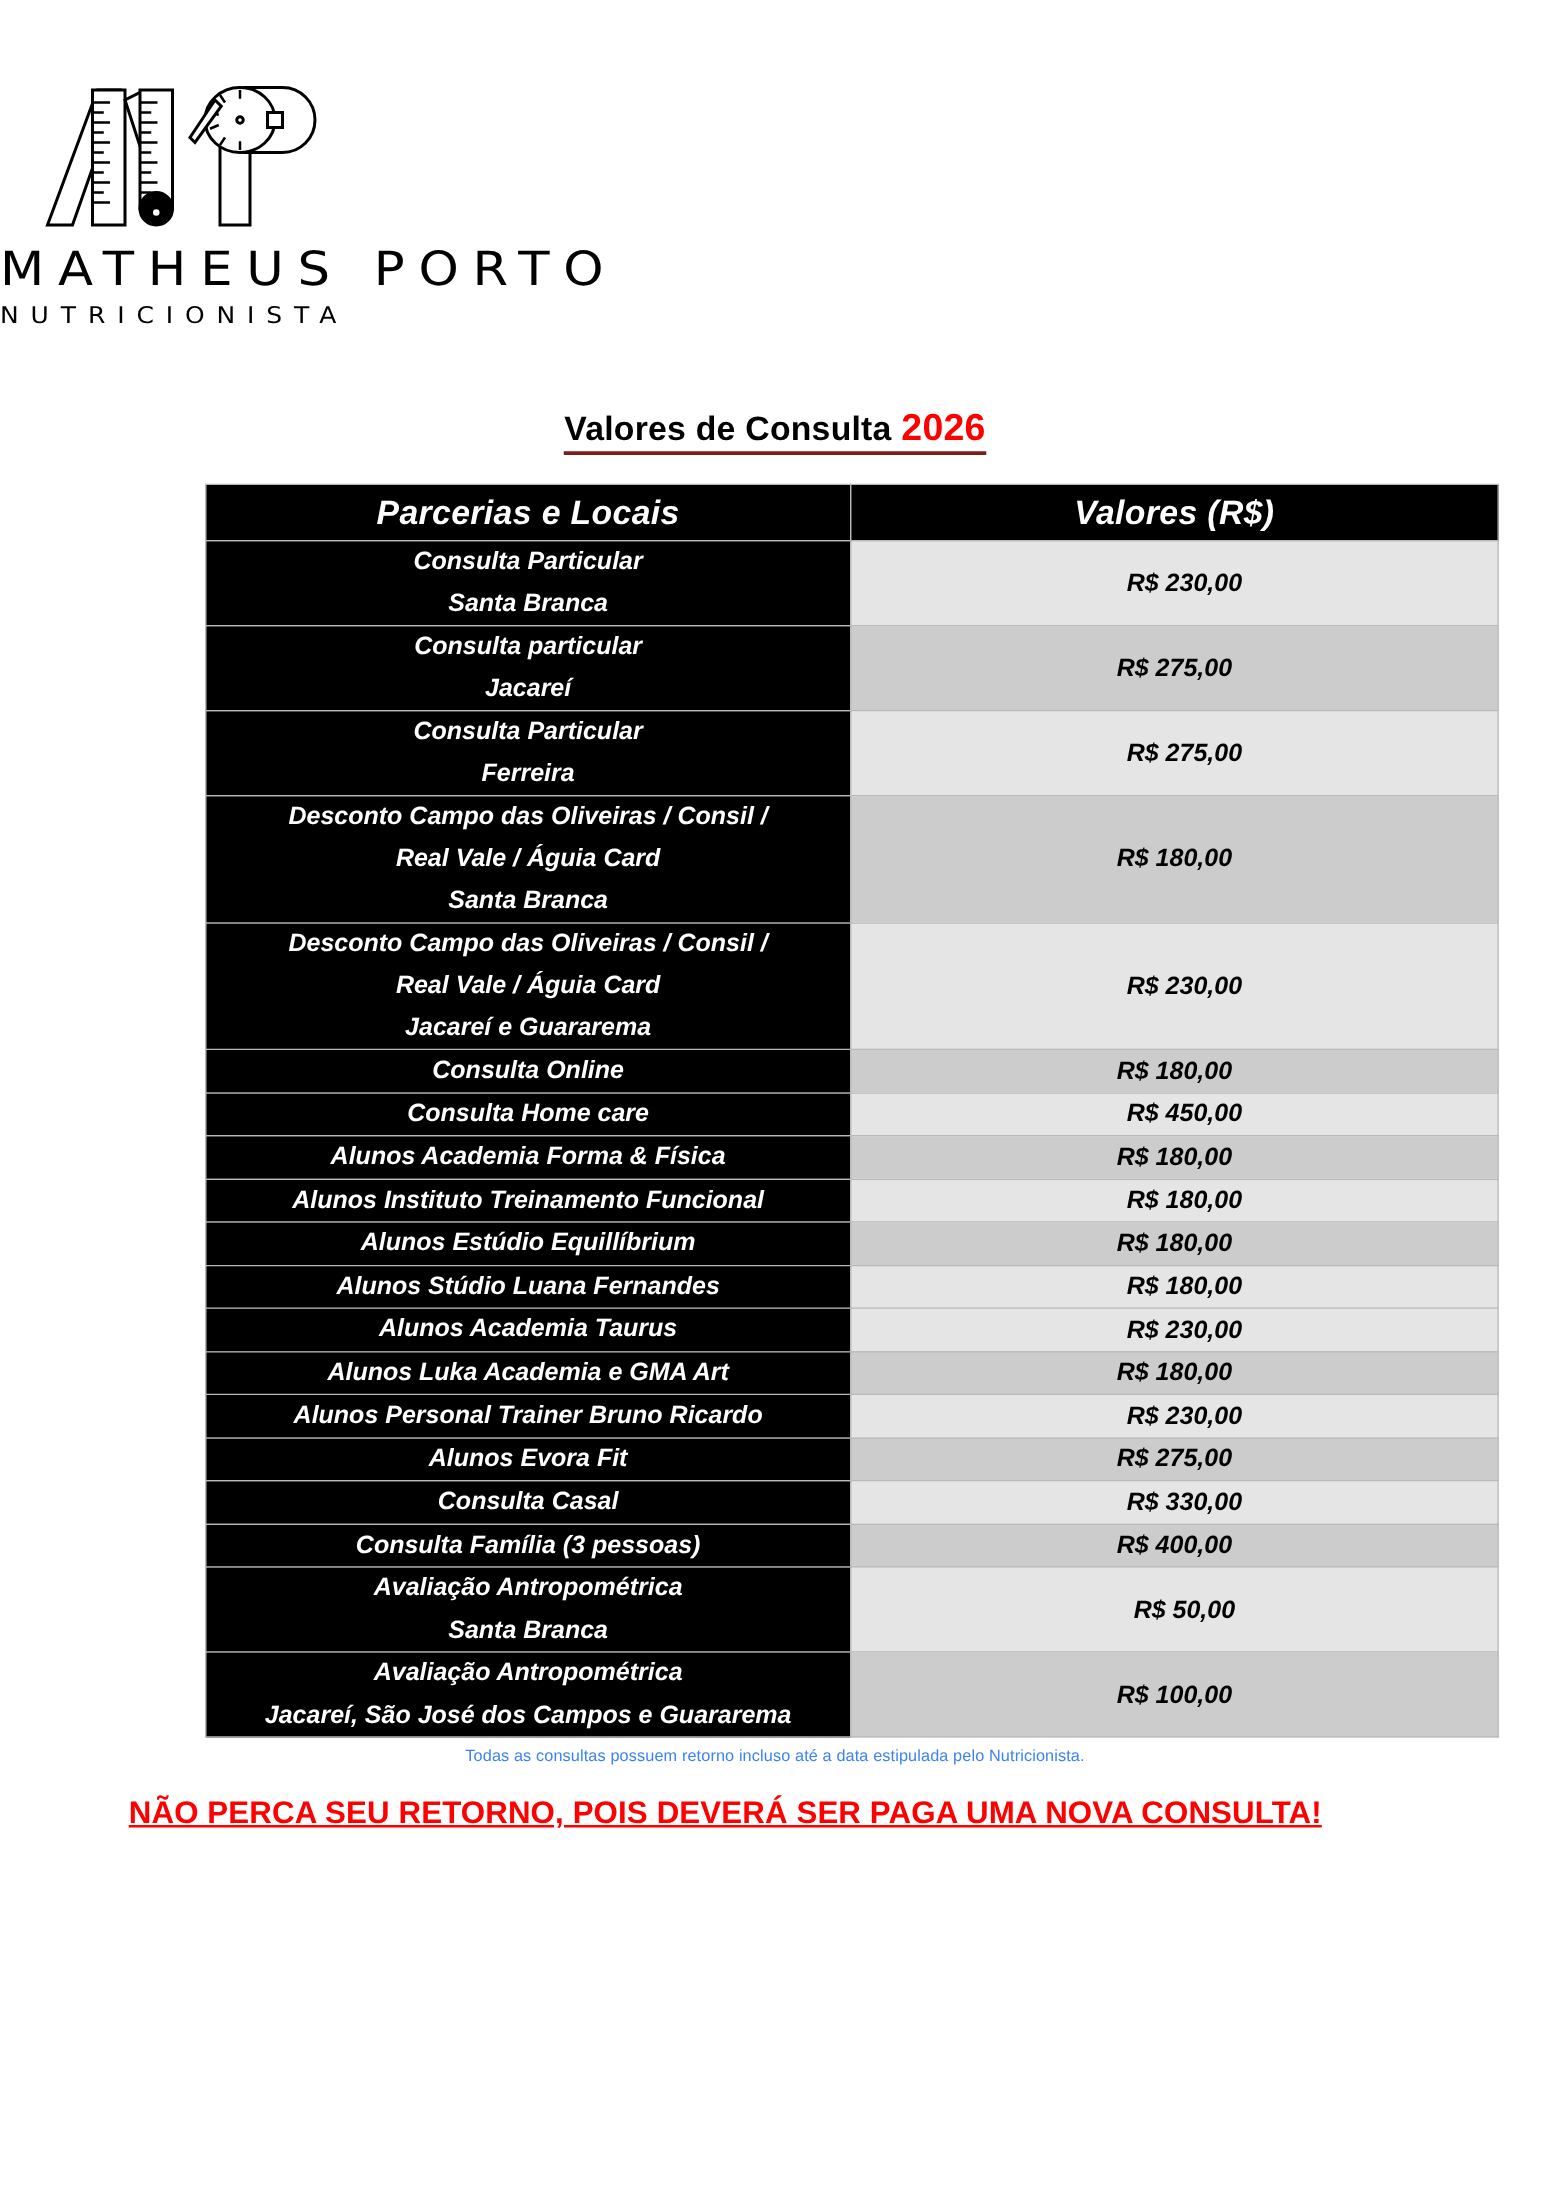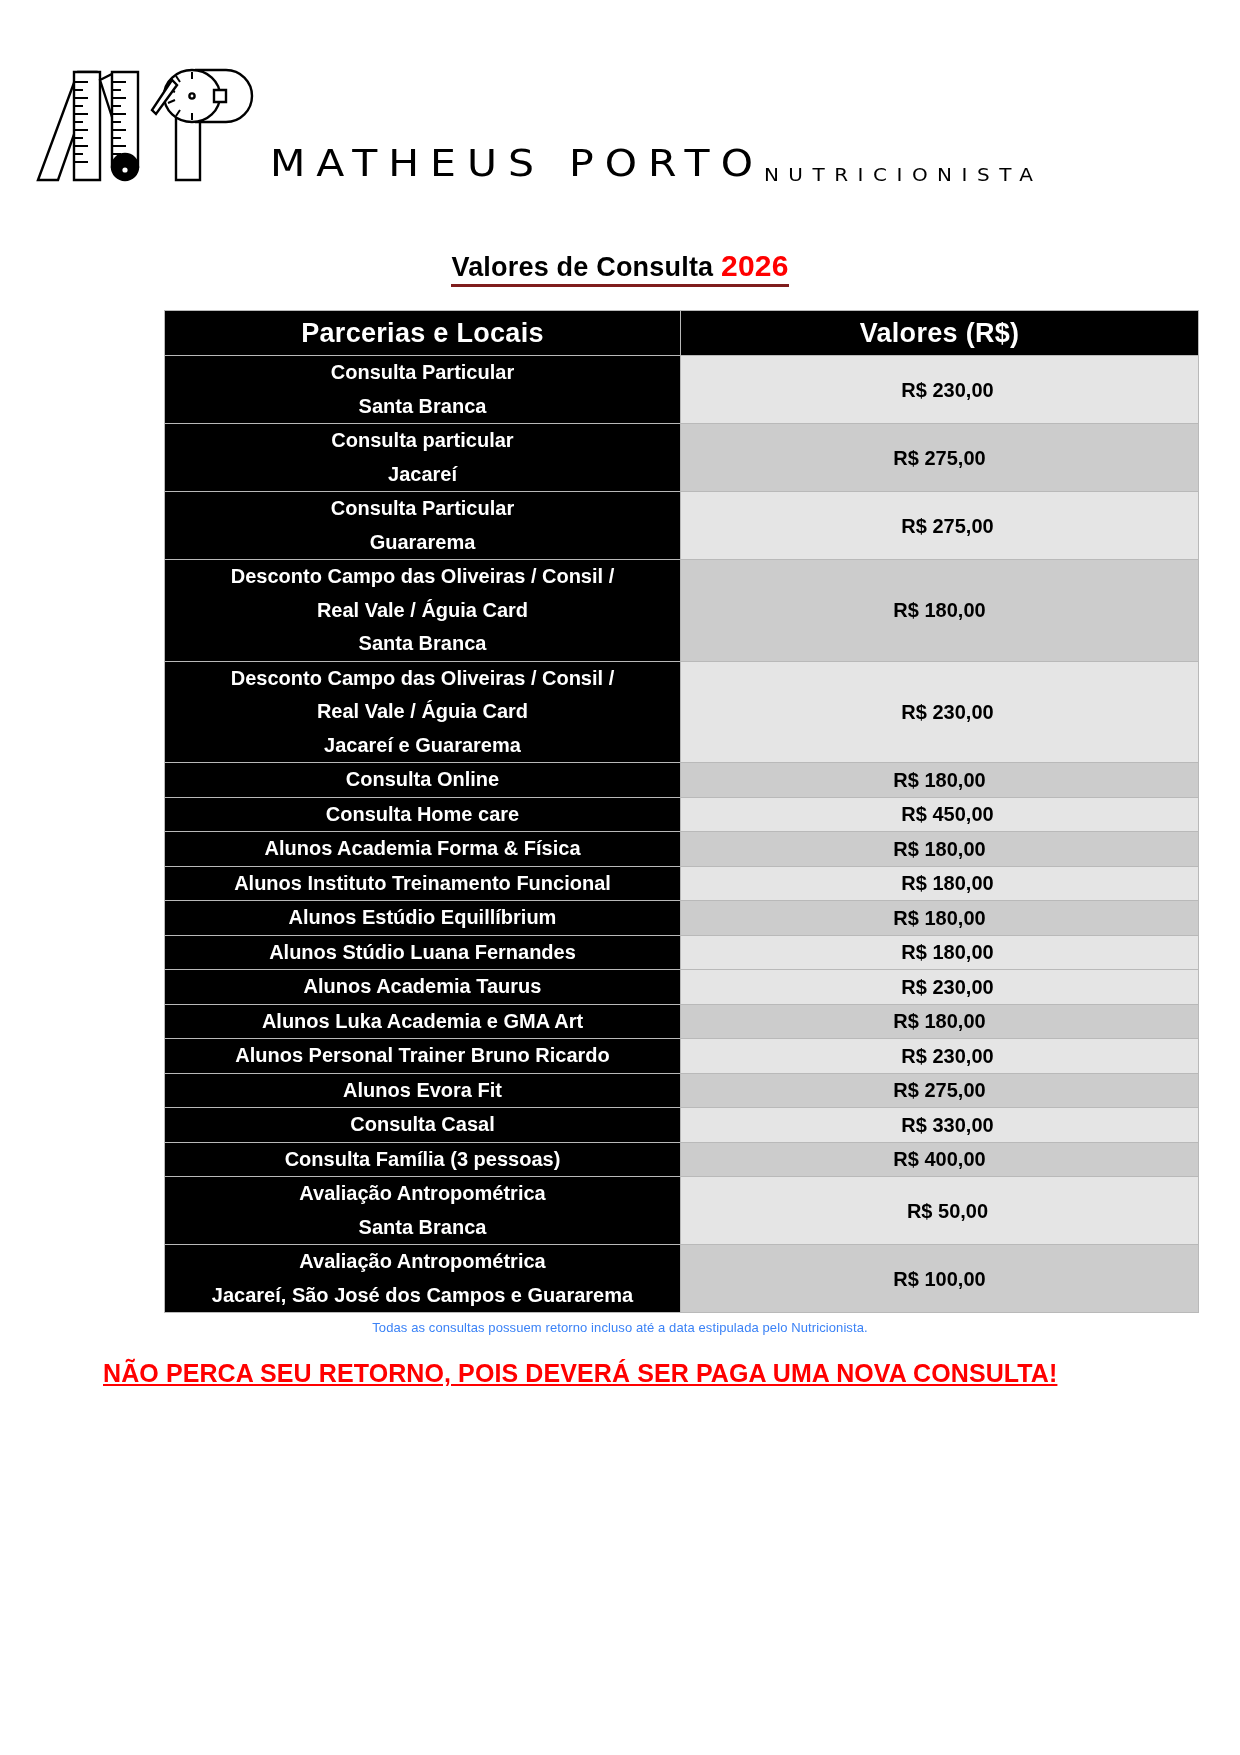--- a/index.html
+++ b/index.html
@@ -21,8 +21,8 @@
     width: 100%;
     padding-top: 62px;
     display: flex;
-    flex-direction: row;
-    align-items: flex-end;
+    flex-direction: column;
+    align-items: flex-start;
   }
   .logo-mark {
     width: 270px;

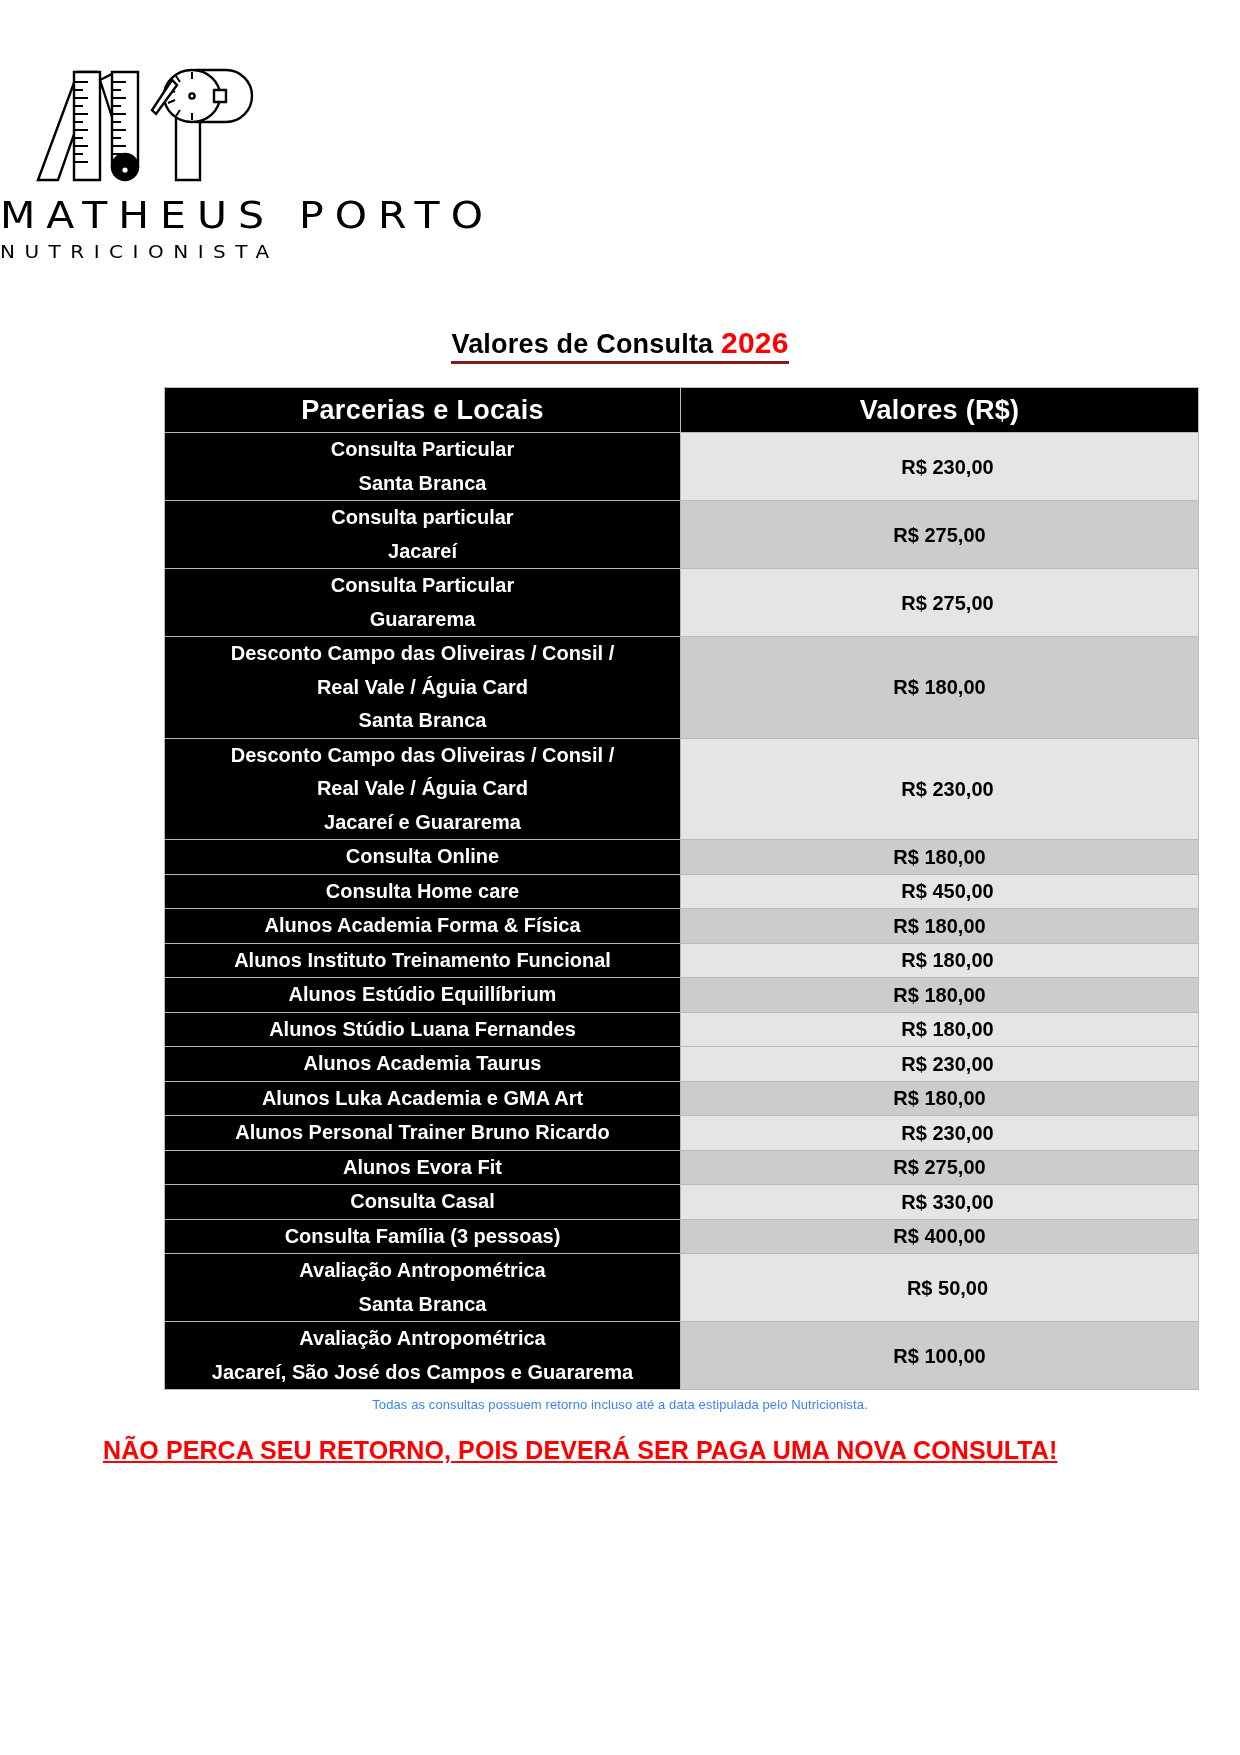--- a/index.html
+++ b/index.html
@@ -72,6 +72,7 @@
   .table-wrap {
     margin: 23px auto 0 auto;
     width: 912px;
+    font-style: italic;
   }
   table.price-table {
     border-collapse: collapse;

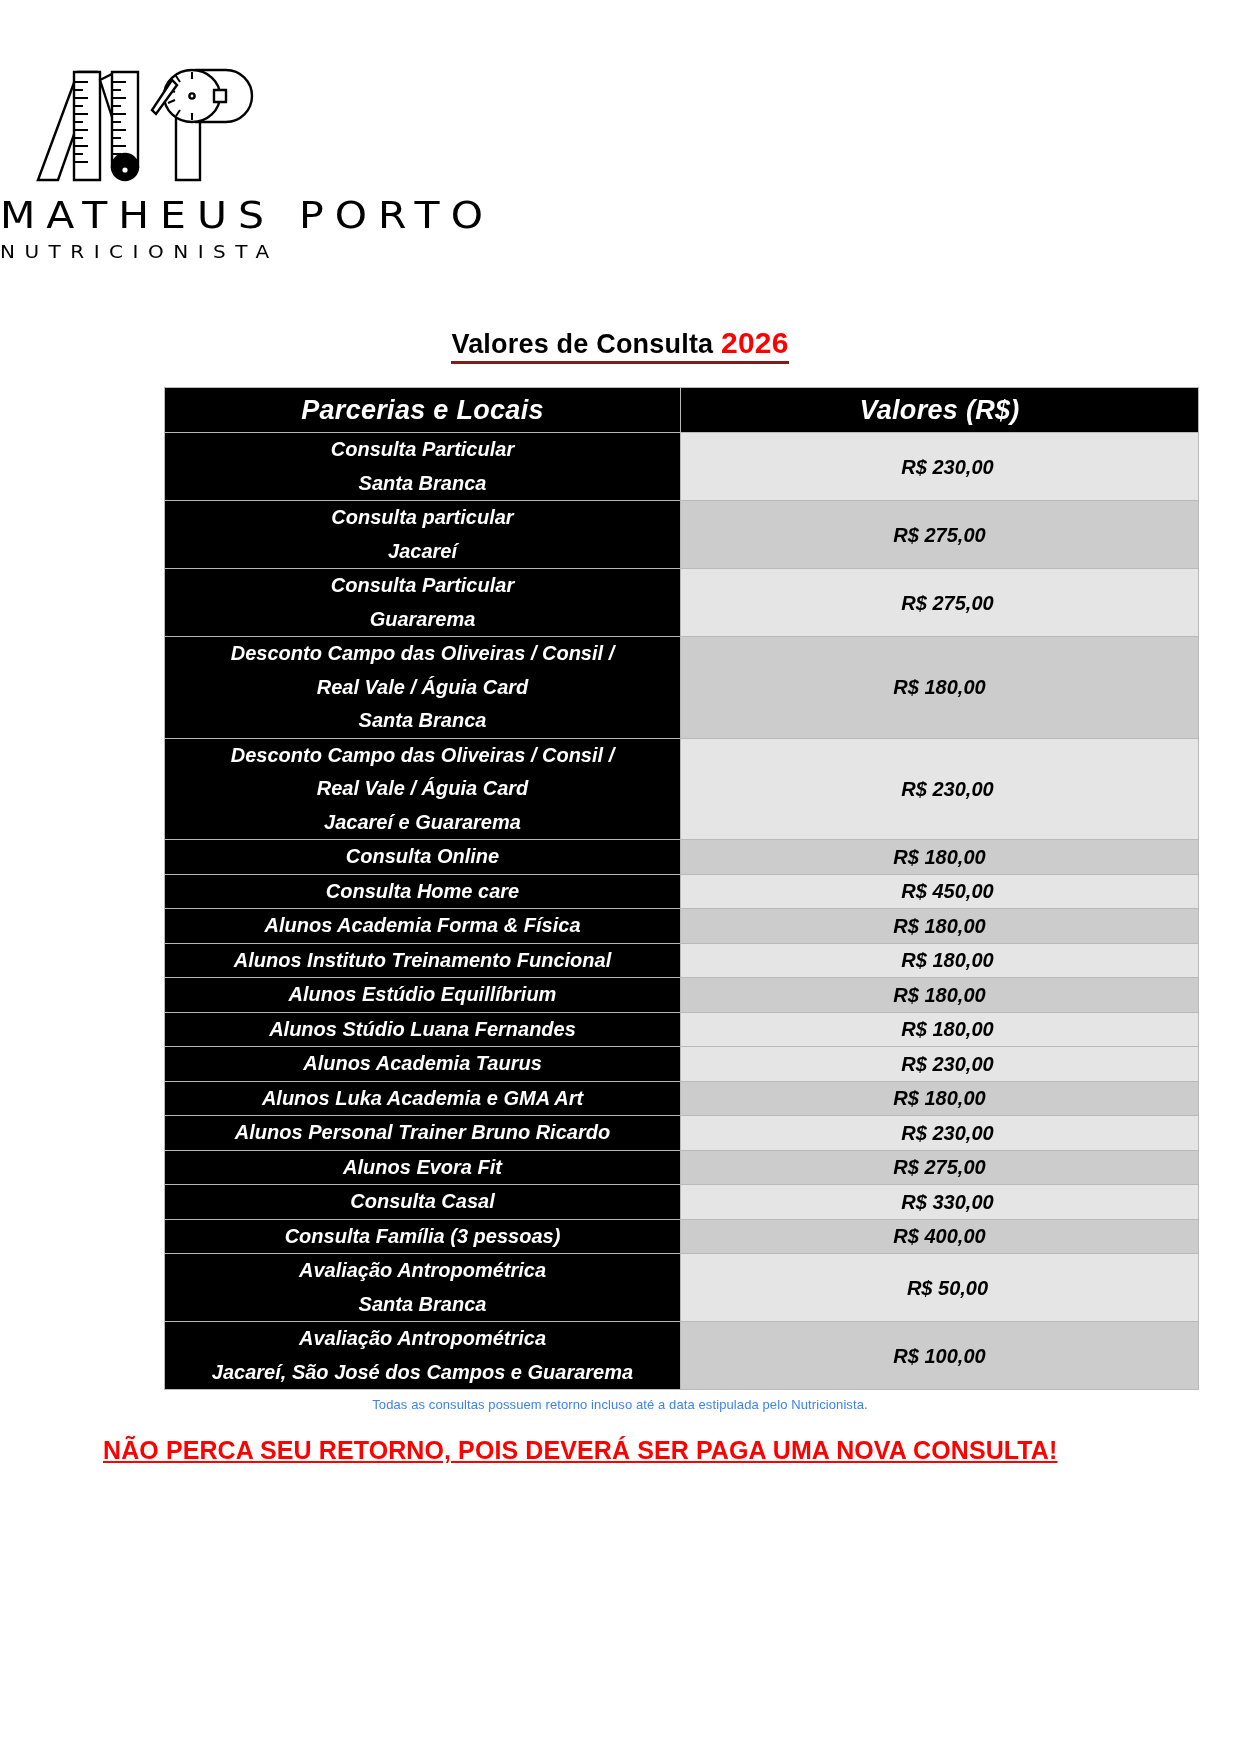--- a/index.html
+++ b/index.html
@@ -218,7 +218,7 @@
         <tr>
           <td class="cell-name">
             <span class="sub-line">Consulta Particular</span>
-            <span class="sub-line">Guararema</span>
+            <span class="sub-line">Ferreira</span>
           </td>
           <td class="cell-val shade-dark">R$ 275,00</td>
         </tr>

